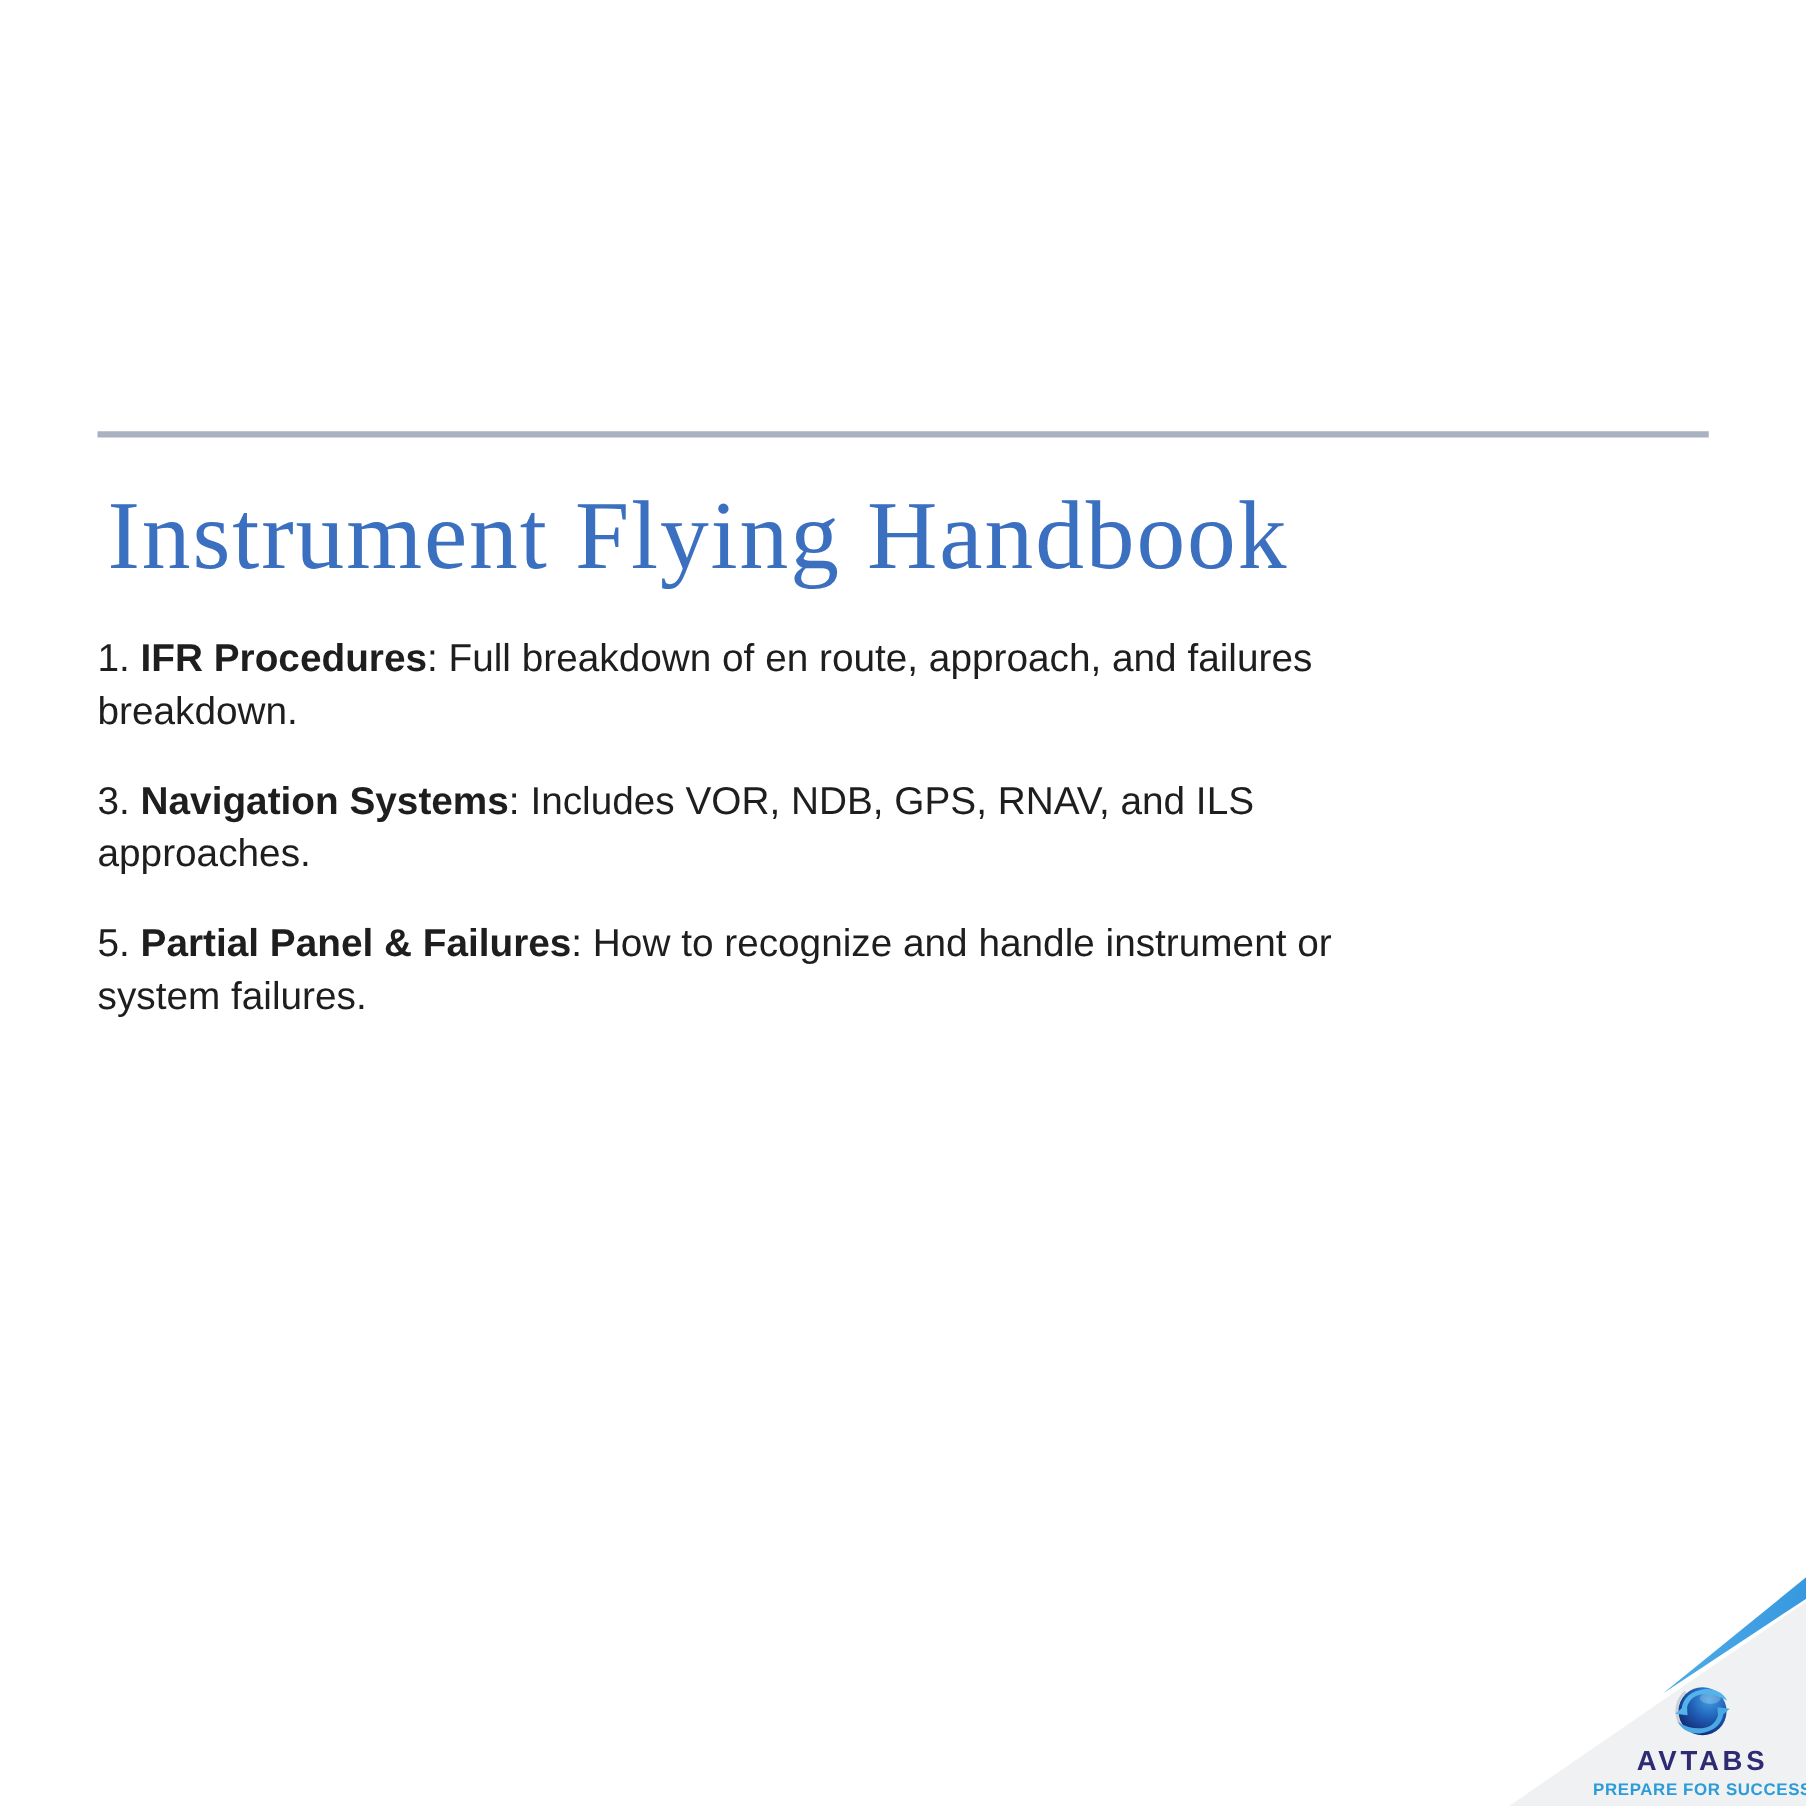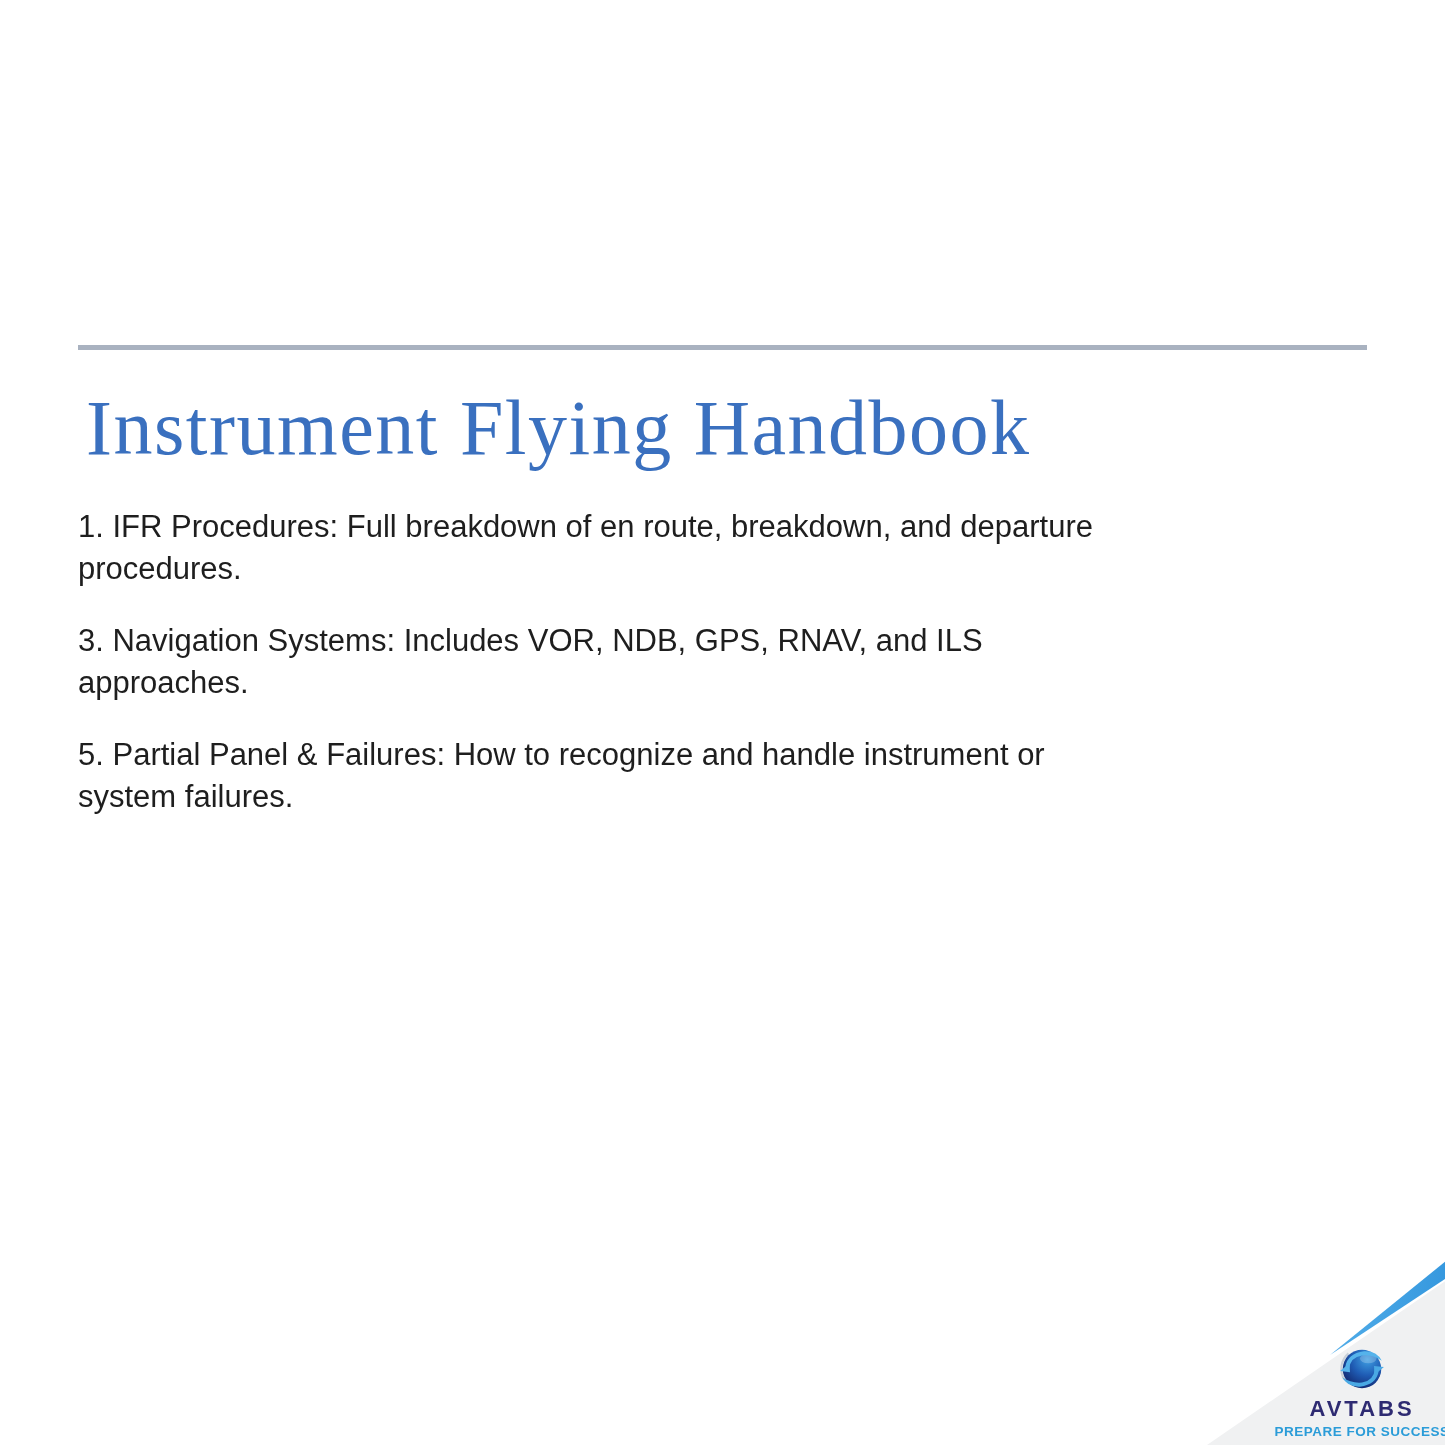--- a/index.html
+++ b/index.html
@@ -43,7 +43,7 @@
     color: #1e1e1e;
   }
   .item { margin: 0 0 30px 0; }
-  .item strong { font-weight: normal; }
+  .item strong { font-weight: bold; }
   
   .corner-triangle {
     position: absolute;

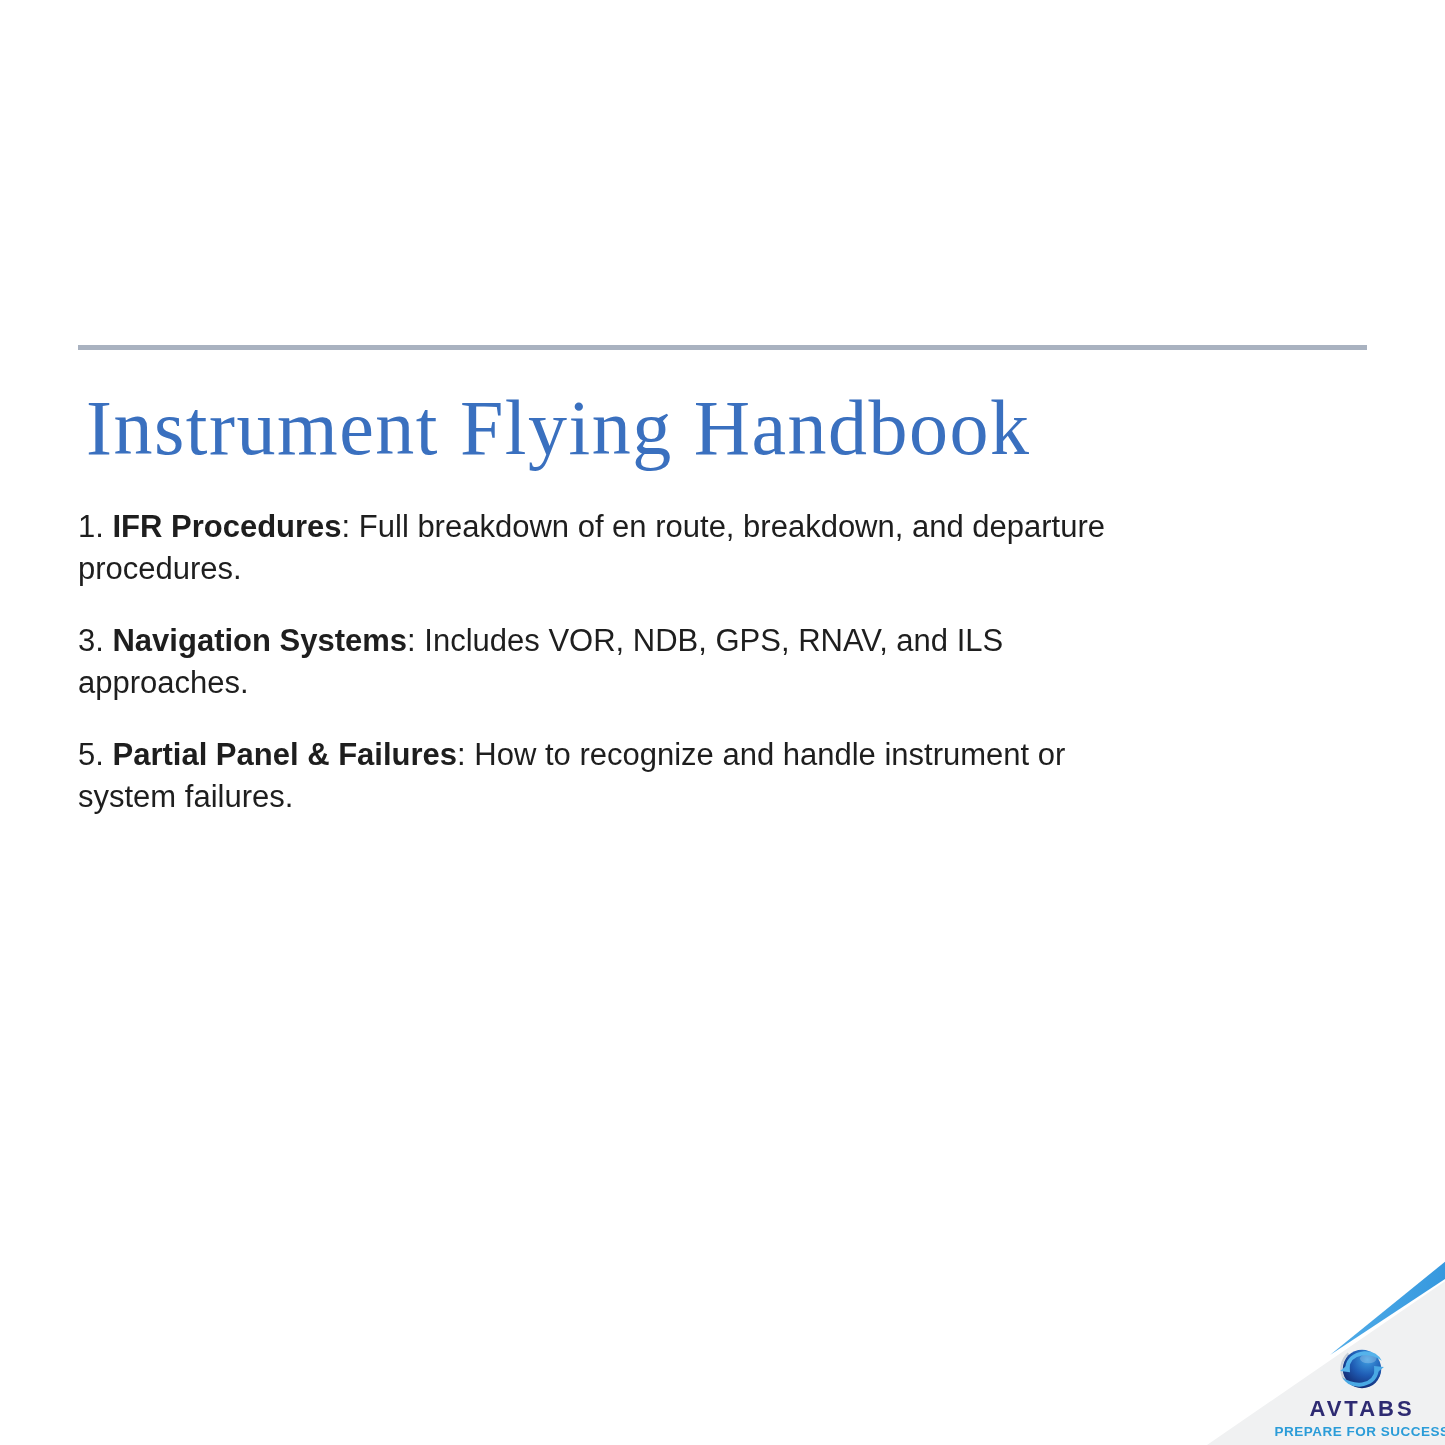--- a/index.html
+++ b/index.html
@@ -98,7 +98,7 @@
 
   <div class="content">
 
-    <p class="item"><span>1. </span><strong>IFR Procedures</strong><span>: Full breakdown of en route, breakdown, and departure</span><br><span>procedures.</span></p>
+    <p class="item"><span>1. </span><strong>IFR Procedures</strong><span>: Full breakdown of en route, approach, and failures</span><br><span>procedures.</span></p>
 
 
     <p class="item"><span>3. </span><strong>Navigation Systems</strong><span>: Includes VOR, NDB, GPS, RNAV, and ILS</span><br><span>approaches.</span></p>

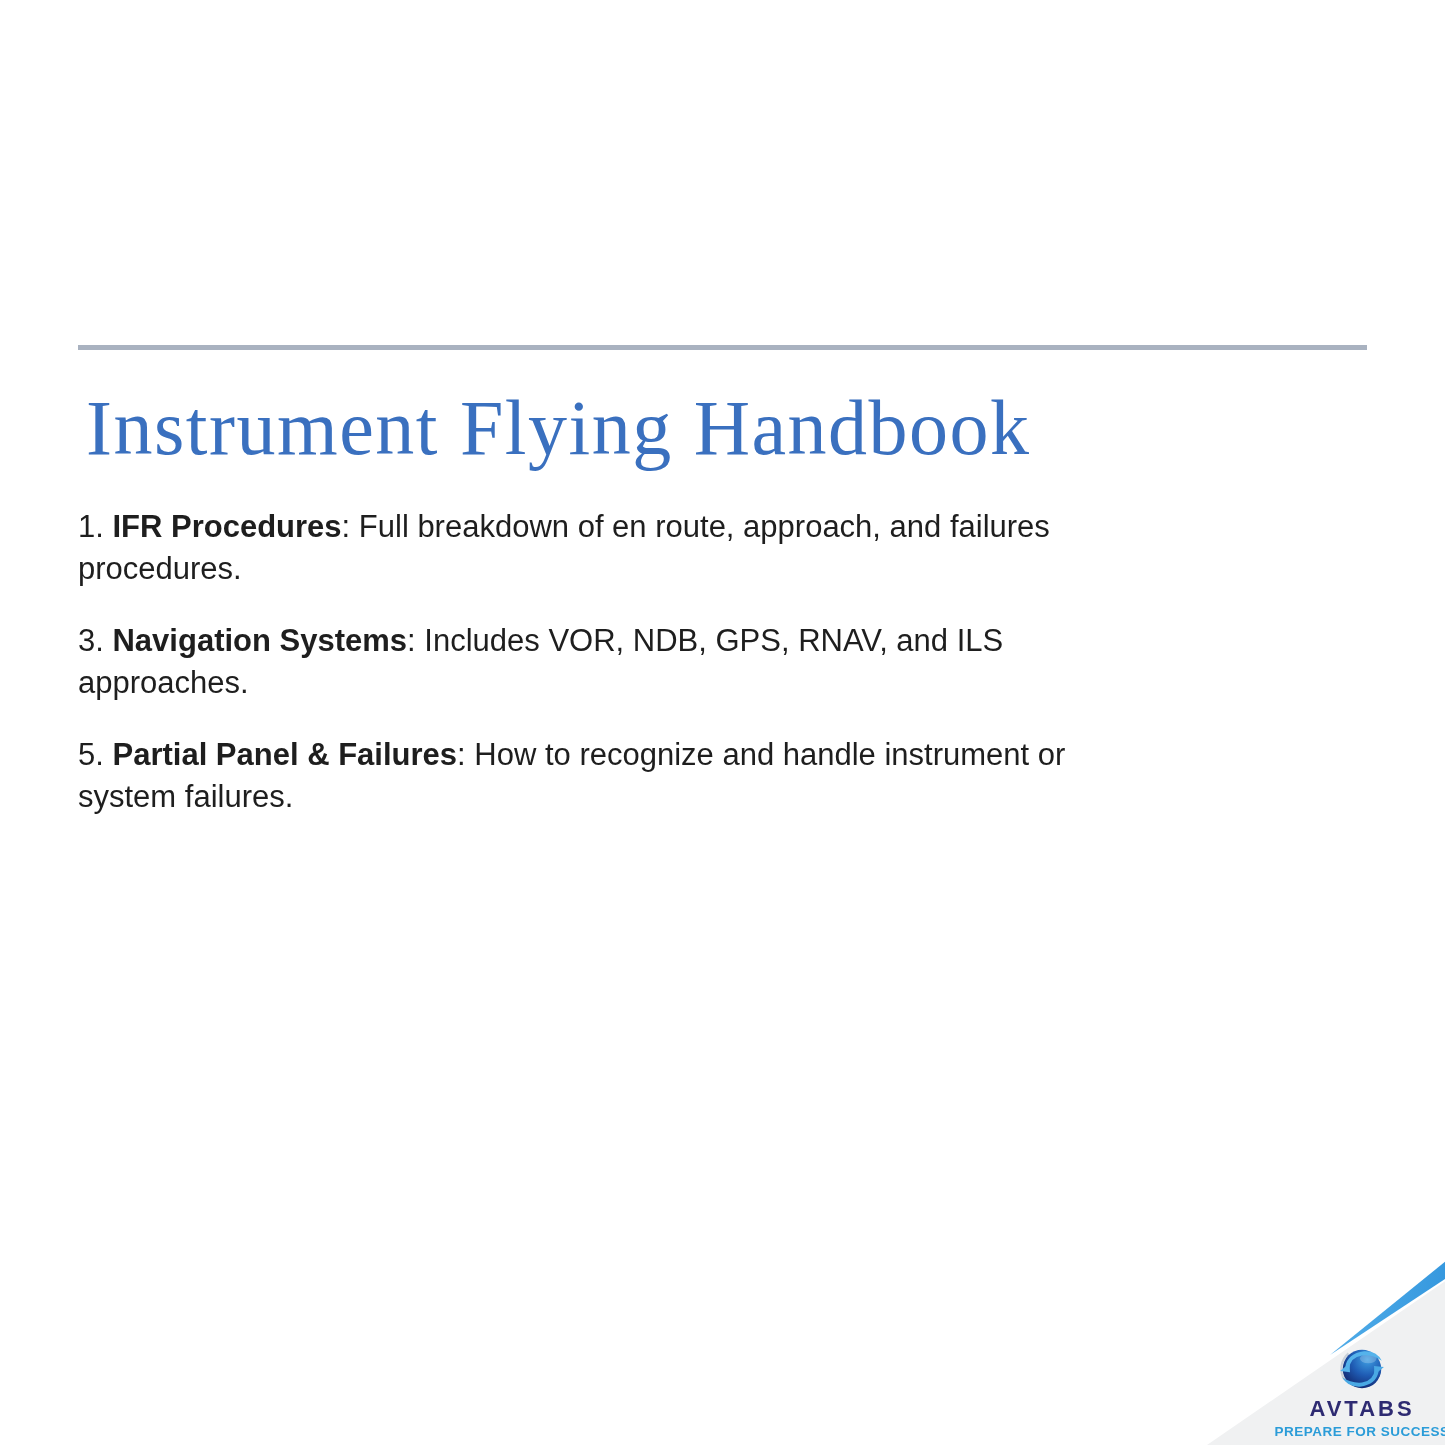--- a/index.html
+++ b/index.html
@@ -98,7 +98,7 @@
 
   <div class="content">
 
-    <p class="item"><span>1. </span><strong>IFR Procedures</strong><span>: Full breakdown of en route, approach, and failures</span><br><span>procedures.</span></p>
+    <p class="item"><span>1. </span><strong>IFR Procedures</strong><span>: Full breakdown of en route, approach, and failures</span><br><span>breakdown.</span></p>
 
 
     <p class="item"><span>3. </span><strong>Navigation Systems</strong><span>: Includes VOR, NDB, GPS, RNAV, and ILS</span><br><span>approaches.</span></p>

